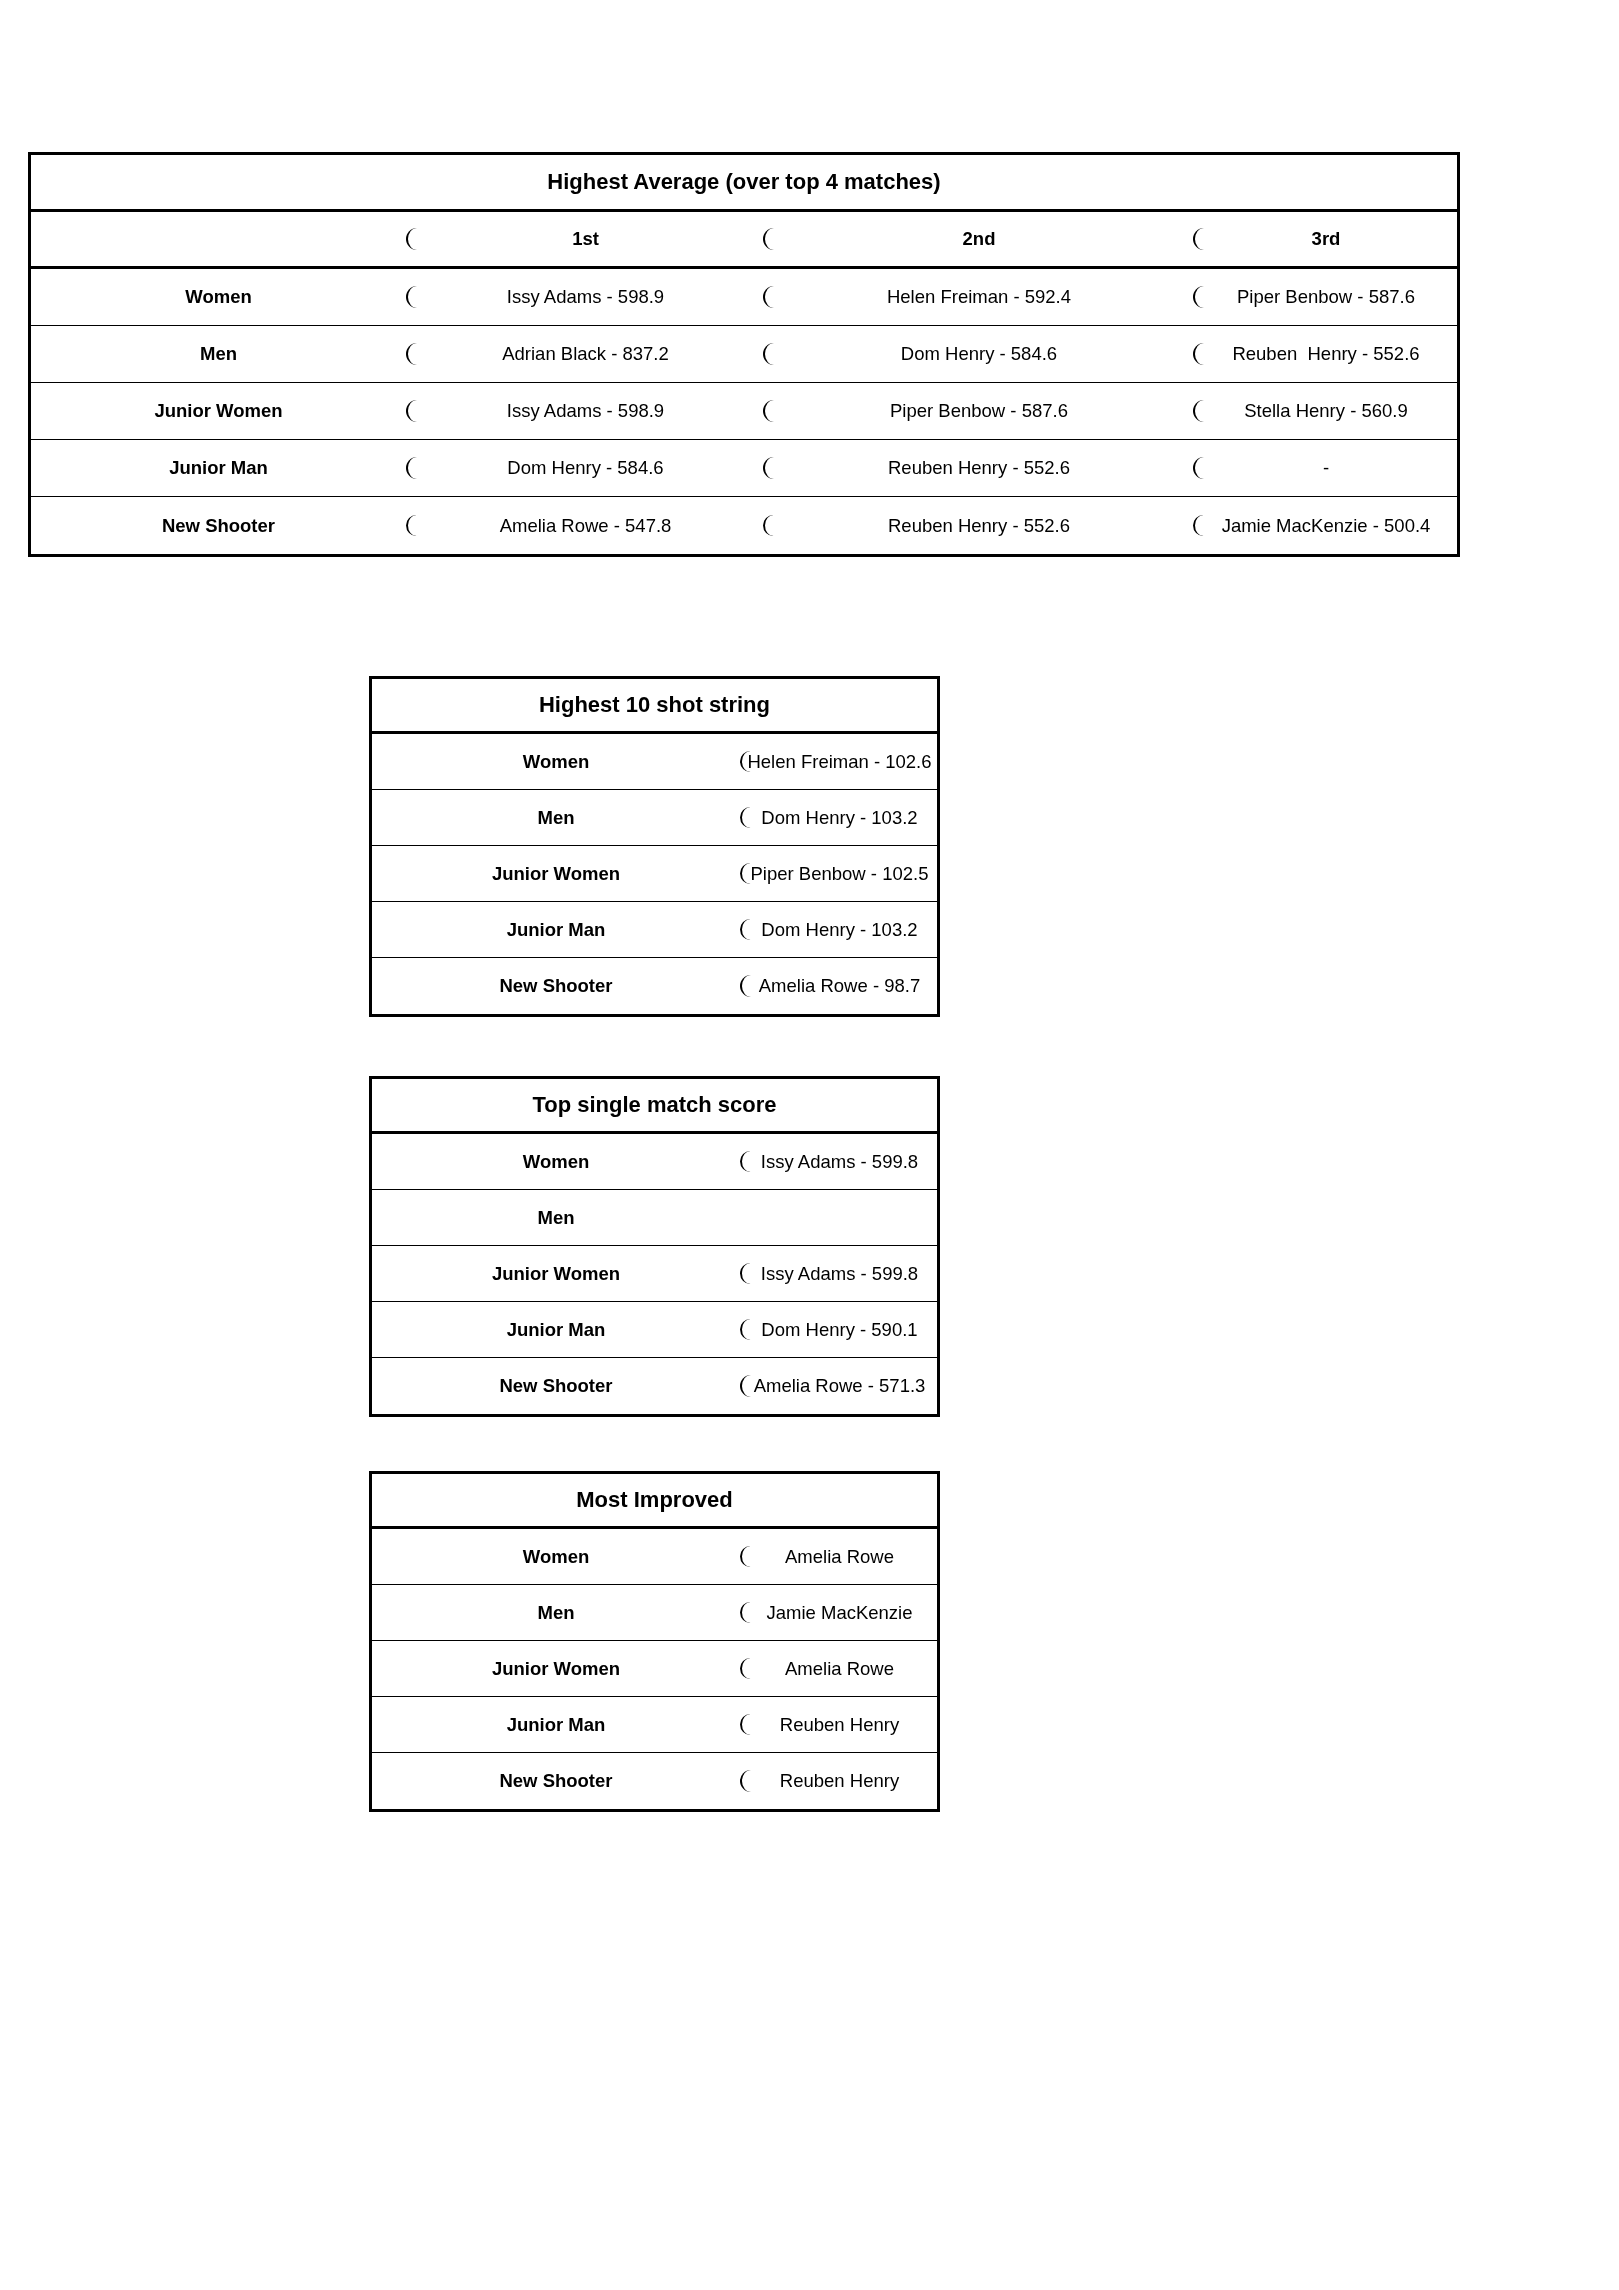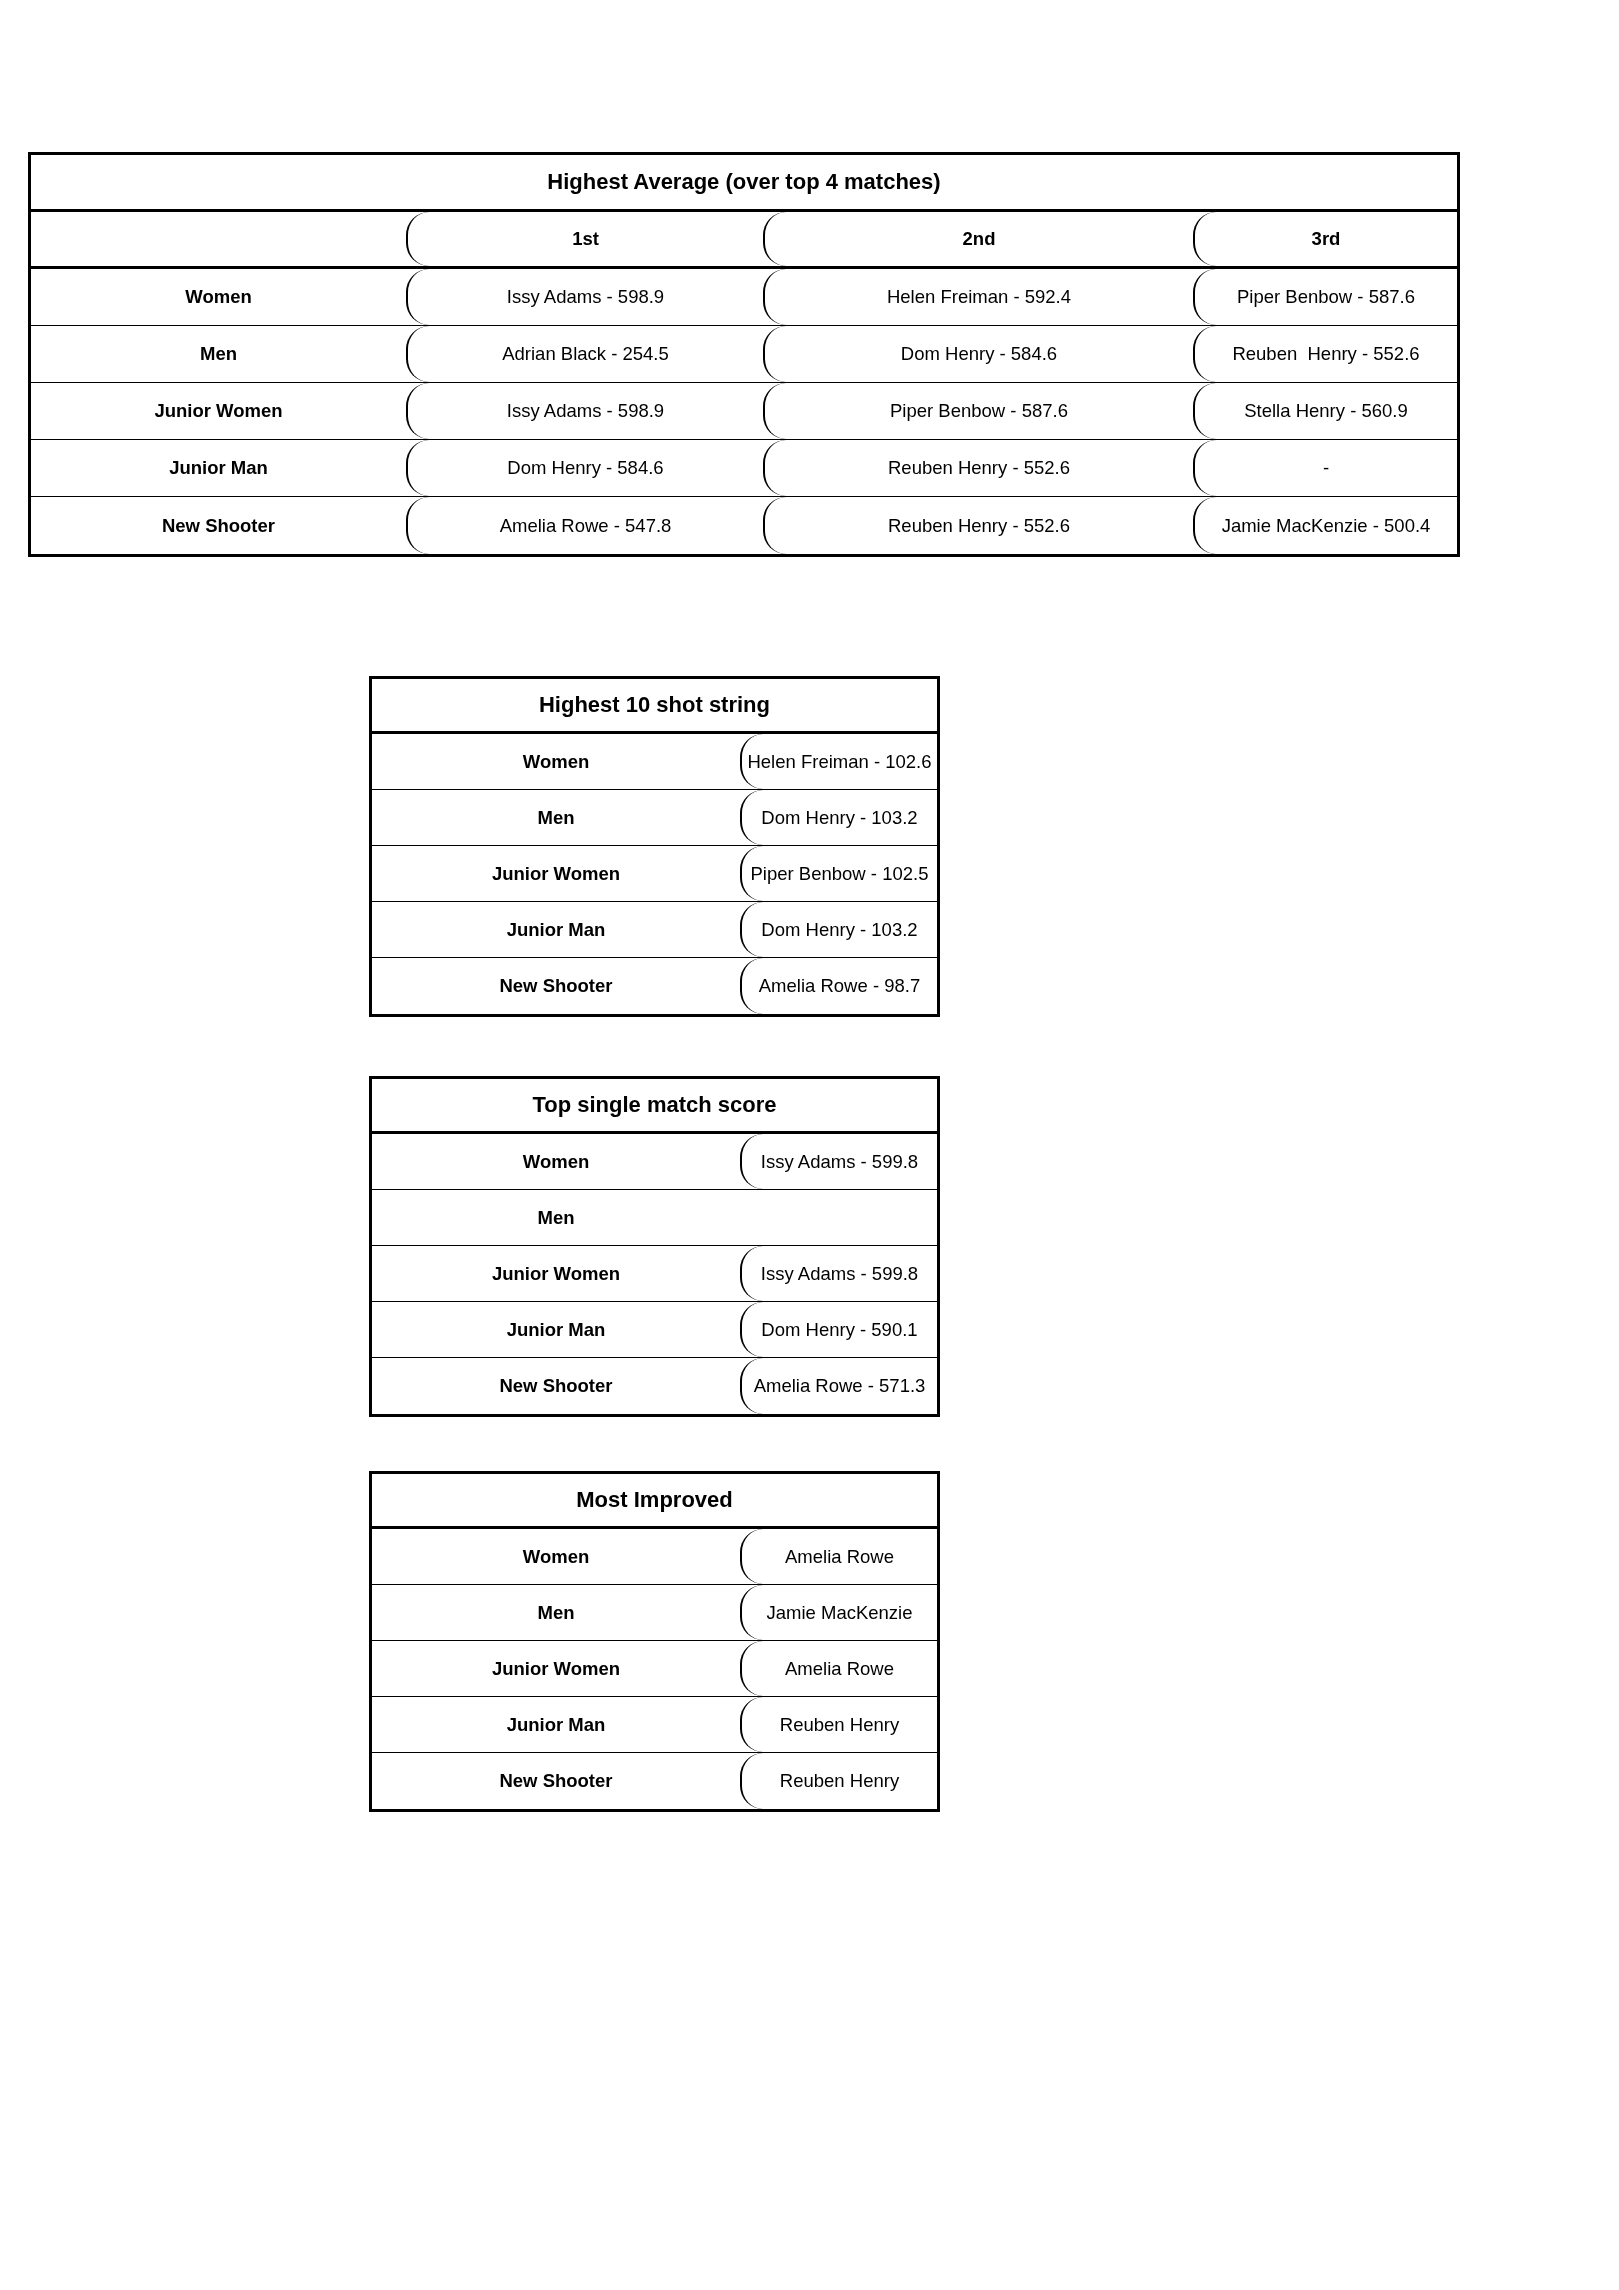--- a/index.html
+++ b/index.html
@@ -24,6 +24,7 @@
     display: flex;
     box-sizing: border-box;
     border-bottom: 1.8px solid #000000;
+    align-items: center;
   }
   .trow.thick {
     border-bottom-width: 3.7px;

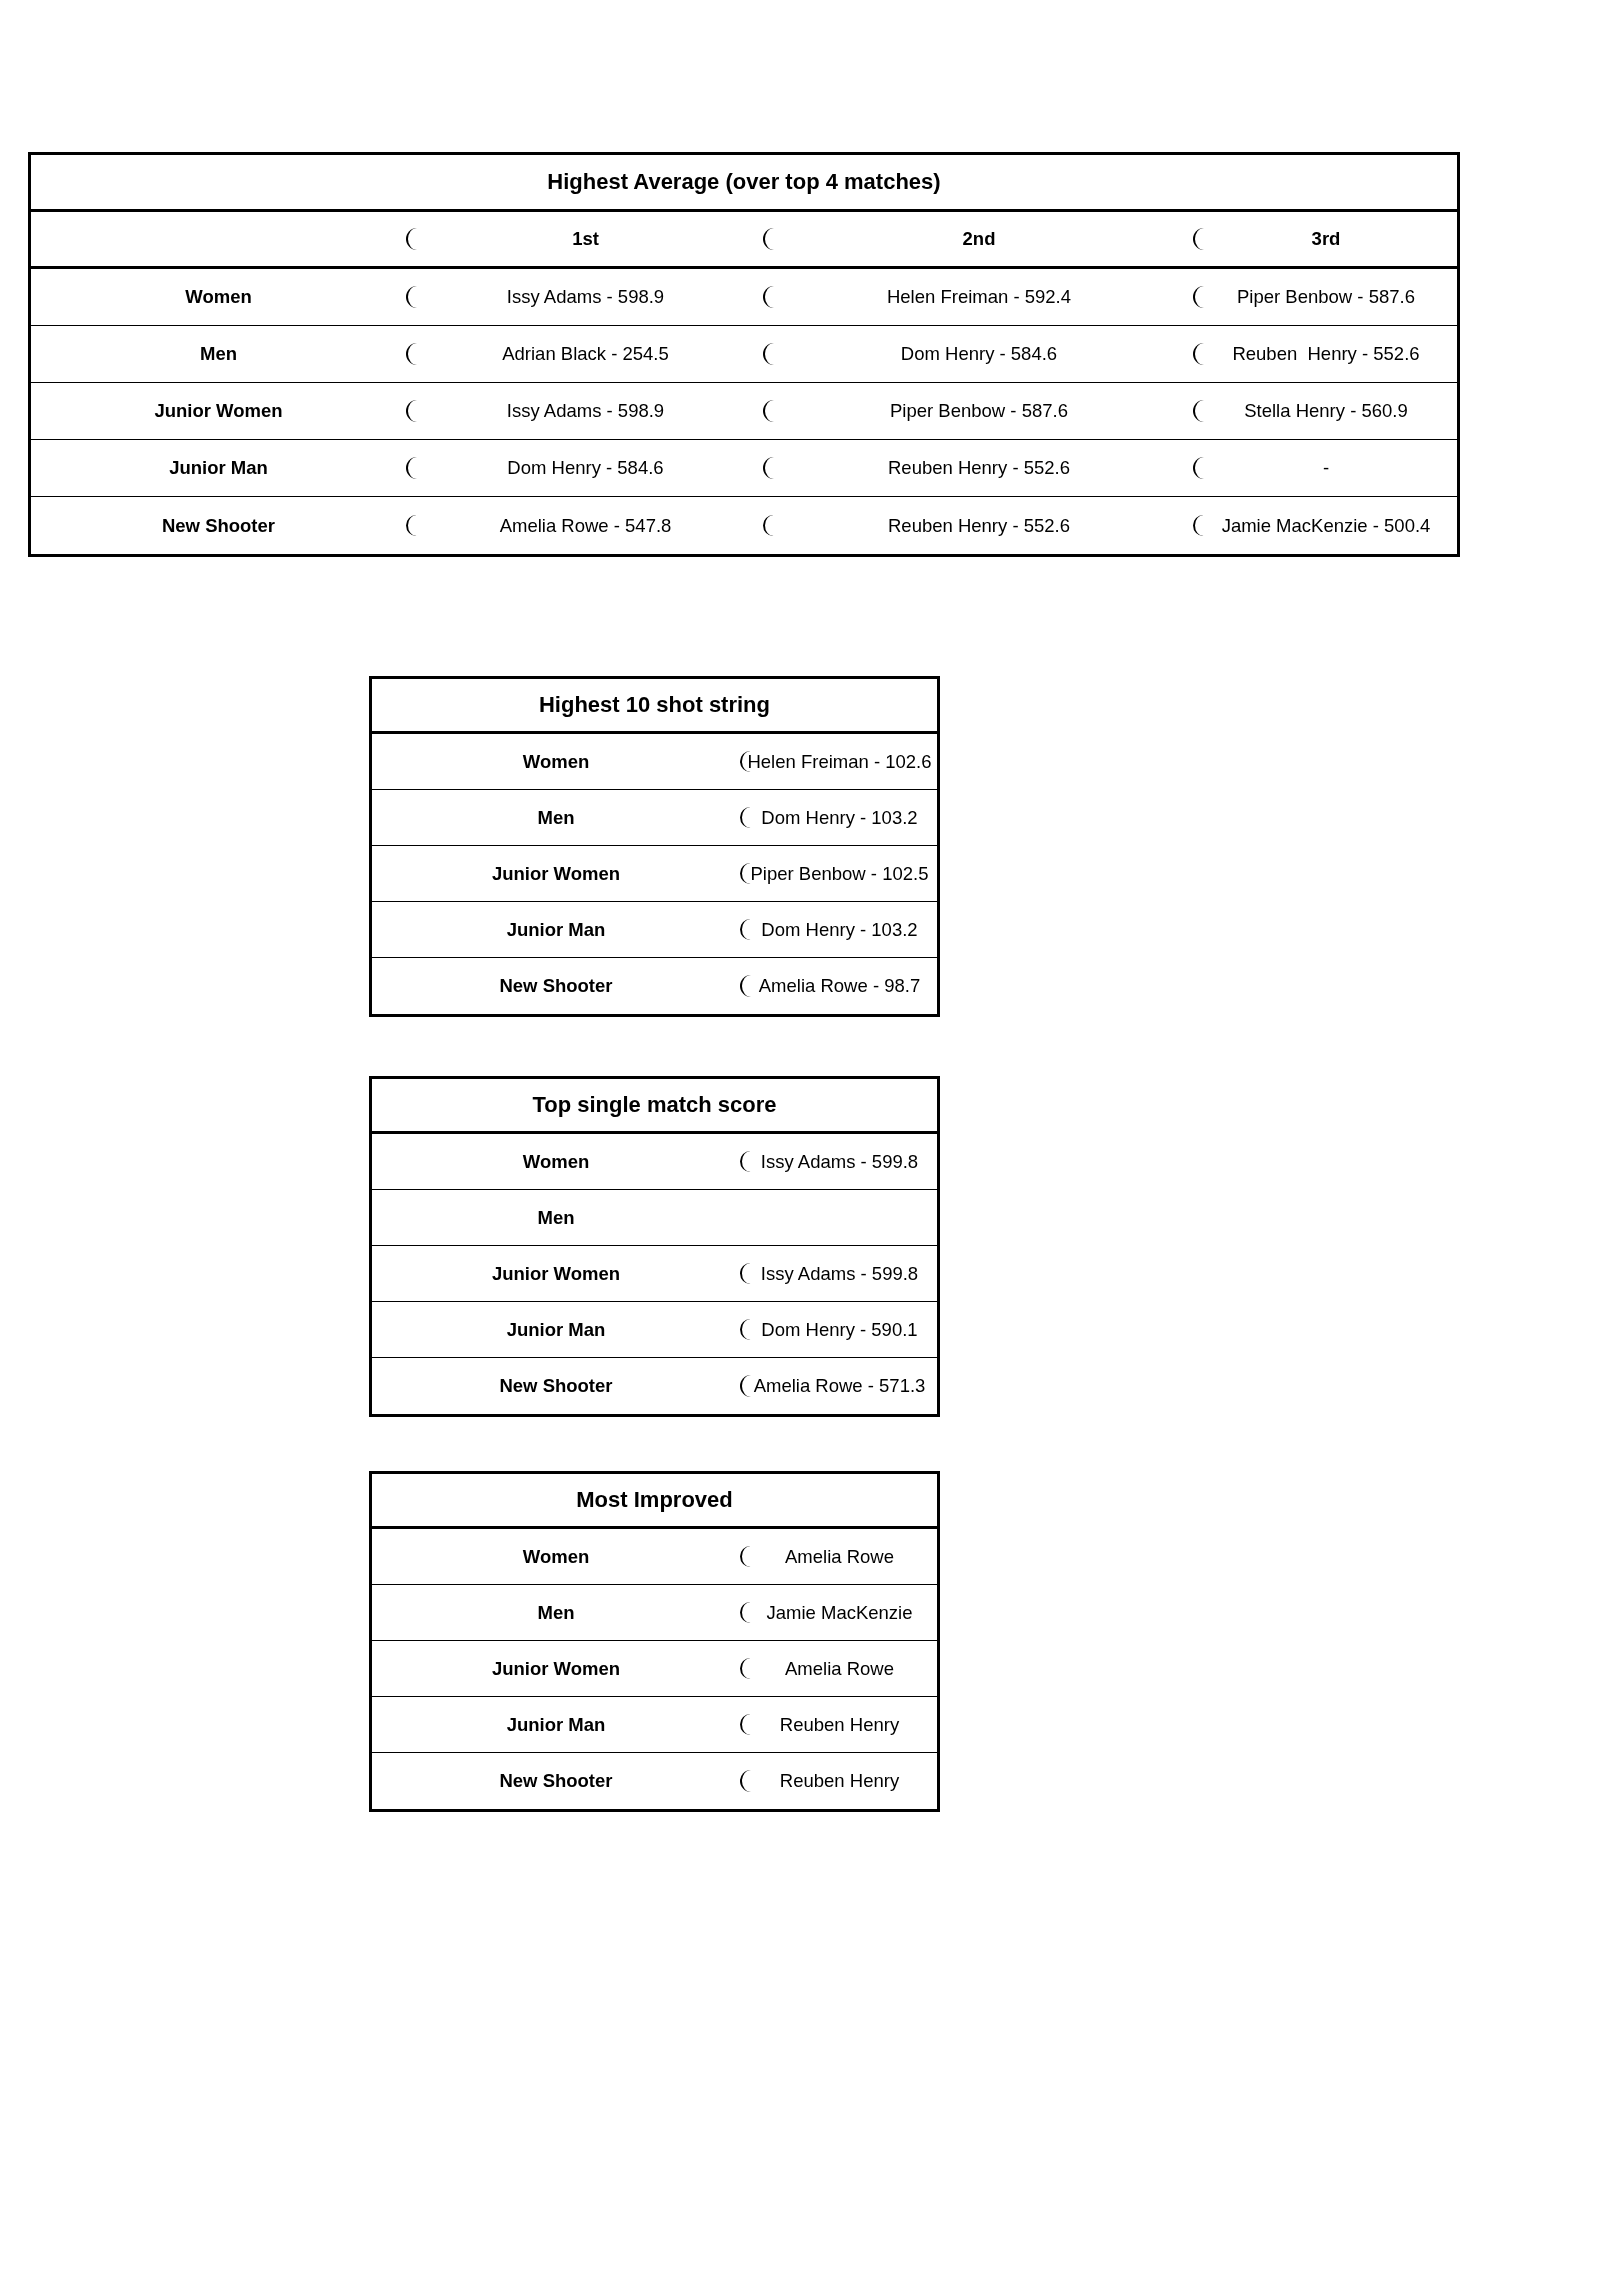--- a/index.html
+++ b/index.html
@@ -93,7 +93,7 @@
   </div>
   <div class="trow">
     <div class="cell col-label lblcell">Men</div>
-    <div class="cell col-1 vline">Adrian Black - 254.5</div>
+    <div class="cell col-1 vline">Adrian Black - 837.2</div>
     <div class="cell col-2 vline">Dom Henry - 584.6</div>
     <div class="cell col-3 vline">Reuben  Henry - 552.6</div>
   </div>

